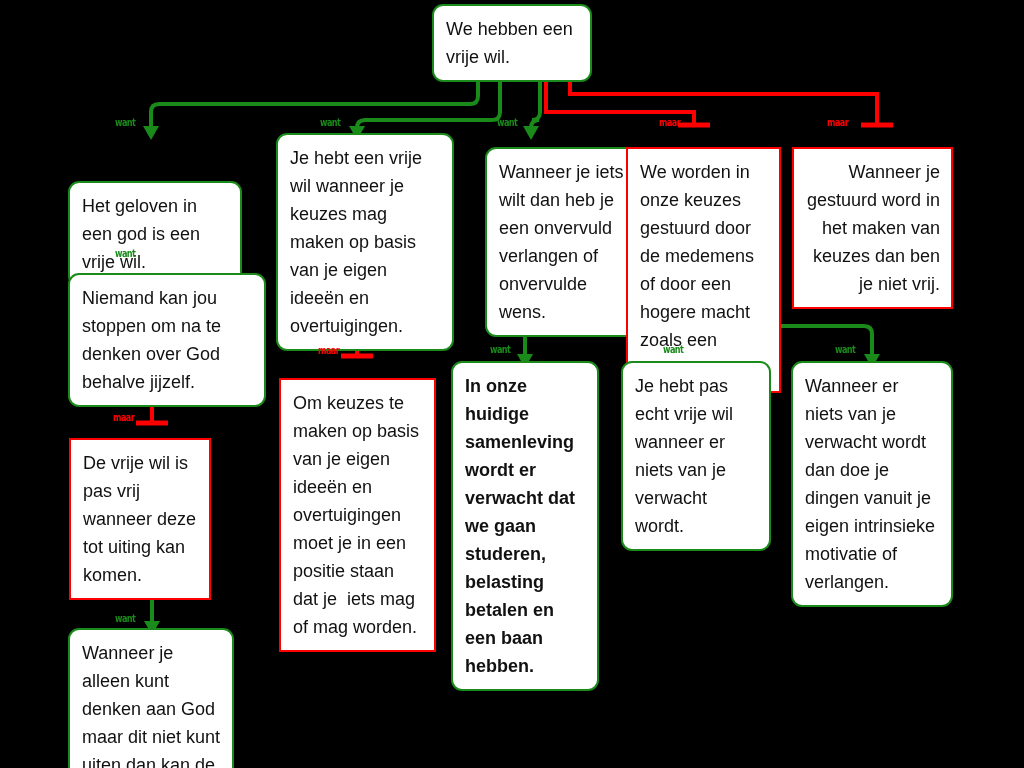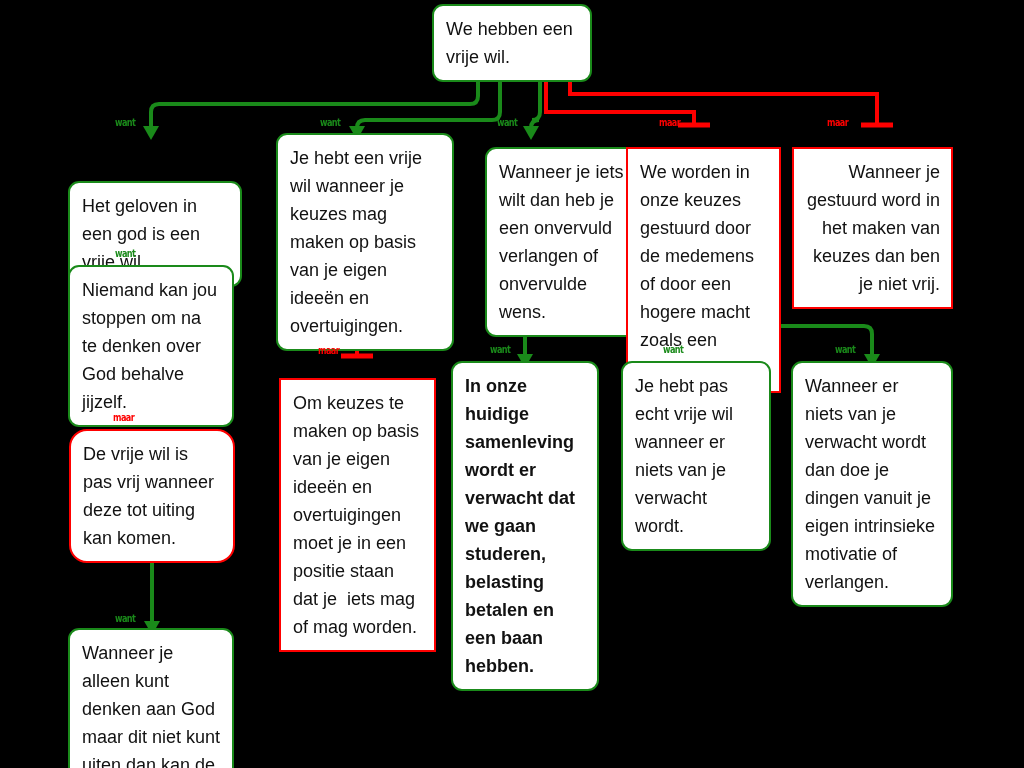--- a/index.html
+++ b/index.html
@@ -108,7 +108,7 @@
   <div id="nodes">
       <div class="node support" style="left: 432px; top: 4px; width: 160px; min-height: 58px;">We hebben een vrije wil.</div>
       <div class="node support" style="left: 68px; top: 133px; width: 174px; min-height: 62px; margin-top: 48px;">Het geloven in een god is een vrije wil.</div>
-      <div class="node support" style="left: 68px; top: 265px; width: 166px; min-height: 96px;">Niemand kan jou stoppen om na te denken over God behalve jijzelf.</div>
+      <div class="node support" style="left: 68px; top: 273px; width: 198px; min-height: 96px;">Niemand kan jou stoppen om na te denken over God behalve jijzelf.</div>
       <div class="node objection" style="left: 69px; top: 413px; width: 166px; min-height: 90px; border-radius: 18px;">De vrije wil is pas vrij wanneer deze tot uiting kan komen.</div>
       <div class="node support" style="left: 68px; top: 628px; width: 166px; min-height: 148px;">Wanneer je alleen kunt denken aan God maar dit niet kunt uiten dan kan de vrije wil niet tot uiting komen.</div>
       <div class="node support" style="left: 276px; top: 133px; width: 178px; min-height: 137px;">Je hebt een vrije wil wanneer je keuzes mag maken op basis van je eigen ideeën en overtuigingen.</div>

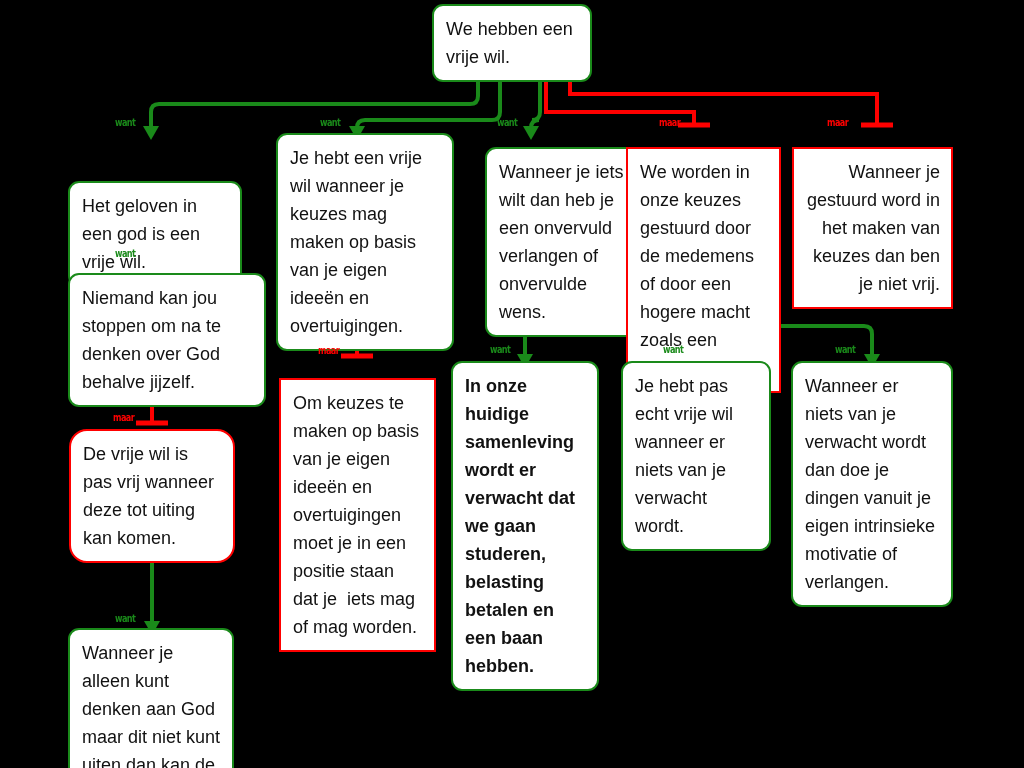--- a/index.html
+++ b/index.html
@@ -109,7 +109,7 @@
       <div class="node support" style="left: 432px; top: 4px; width: 160px; min-height: 58px;">We hebben een vrije wil.</div>
       <div class="node support" style="left: 68px; top: 133px; width: 174px; min-height: 62px; margin-top: 48px;">Het geloven in een god is een vrije wil.</div>
       <div class="node support" style="left: 68px; top: 273px; width: 198px; min-height: 96px;">Niemand kan jou stoppen om na te denken over God behalve jijzelf.</div>
-      <div class="node objection" style="left: 69px; top: 413px; width: 166px; min-height: 90px; border-radius: 18px;">De vrije wil is pas vrij wanneer deze tot uiting kan komen.</div>
+      <div class="node objection" style="left: 69px; top: 422px; width: 142px; min-height: 90px;">De vrije wil is pas vrij wanneer deze tot uiting kan komen.</div>
       <div class="node support" style="left: 68px; top: 628px; width: 166px; min-height: 148px;">Wanneer je alleen kunt denken aan God maar dit niet kunt uiten dan kan de vrije wil niet tot uiting komen.</div>
       <div class="node support" style="left: 276px; top: 133px; width: 178px; min-height: 137px;">Je hebt een vrije wil wanneer je keuzes mag maken op basis van je eigen ideeën en overtuigingen.</div>
       <div class="node objection" style="left: 279px; top: 362px; width: 157px; min-height: 200px;">Om keuzes te maken op basis van je eigen ideeën en overtuigingen moet je in een positie staan dat je  iets mag of mag worden.</div>

